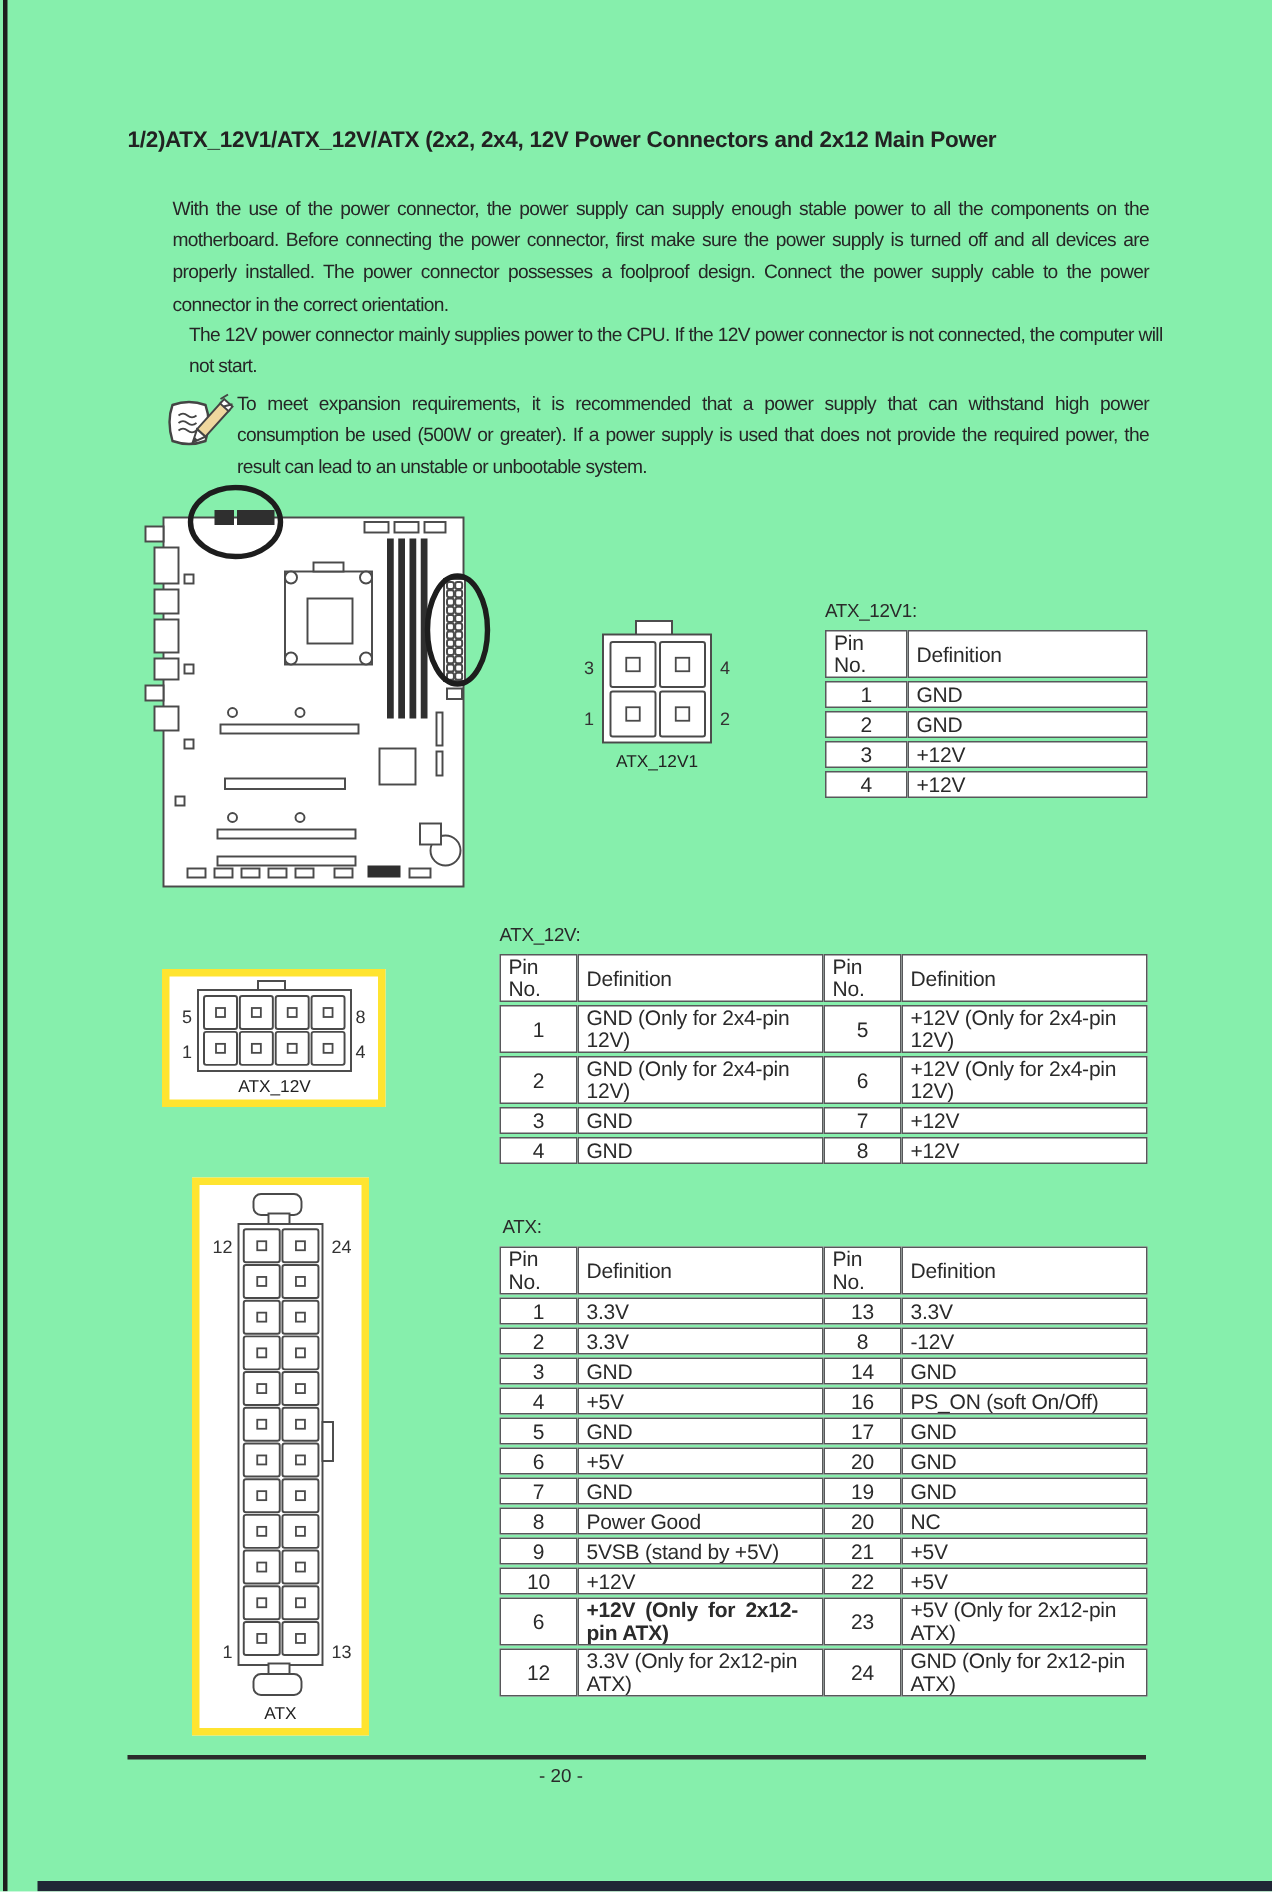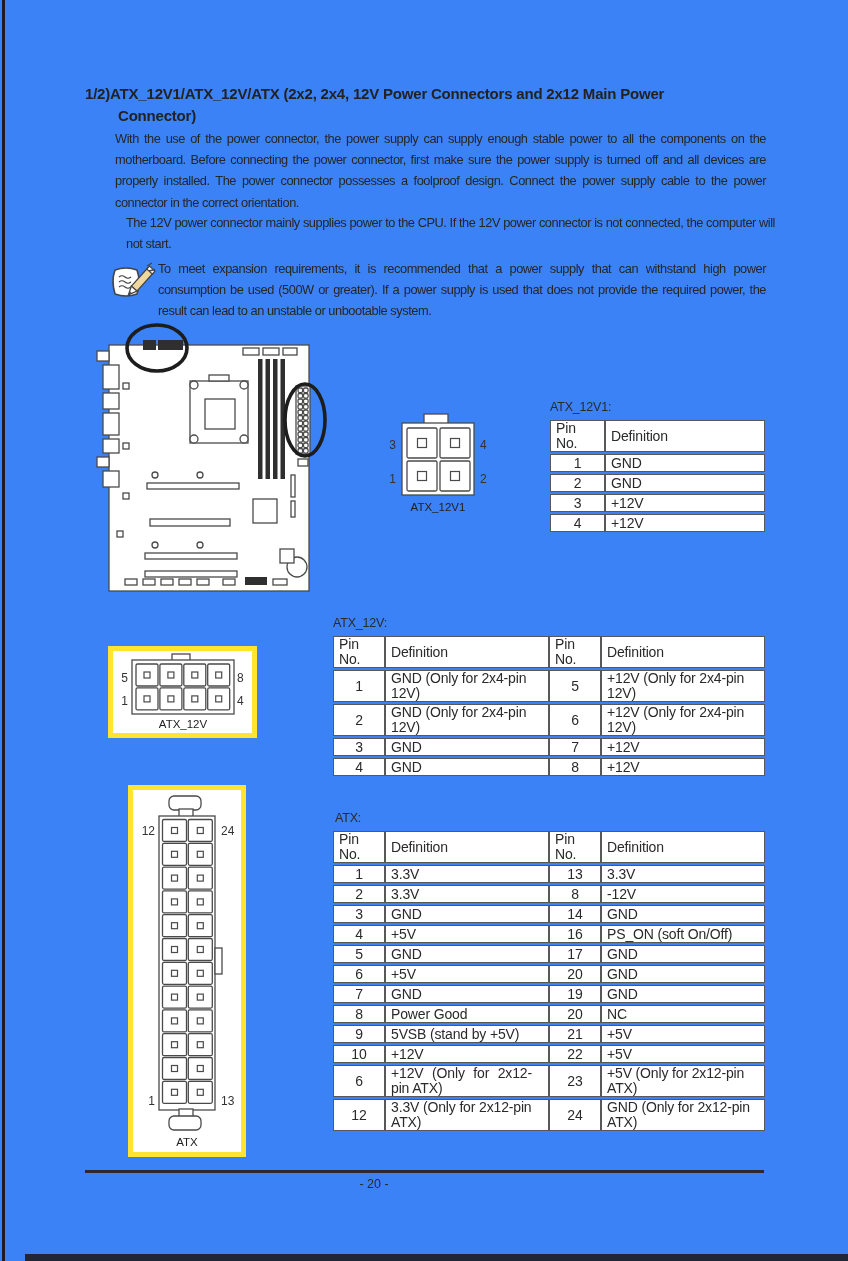--- a/index.html
+++ b/index.html
@@ -3,7 +3,7 @@
 <meta charset="utf-8">
 <style>
   html,body { margin:0; padding:0; background:#ffffff; }
-  #page { position:relative; width:848px; height:1261px; background:#3b82f6;
+  #page { position:relative; width:848px; height:1261px; background:#86efac;
           font-family:"Liberation Sans", sans-serif; color:#2a2a2a; overflow:hidden; }
   #page * { box-sizing:border-box; }
 

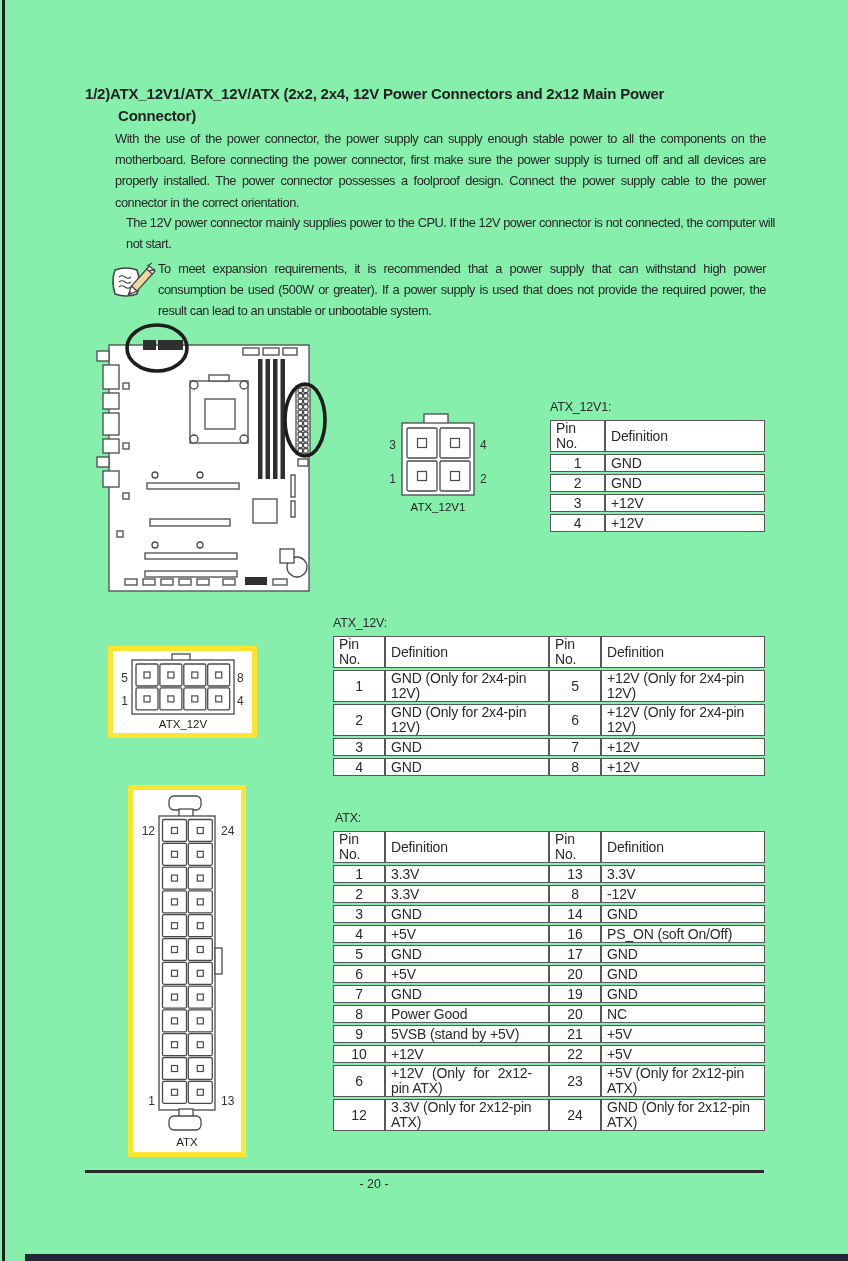--- a/index.html
+++ b/index.html
@@ -61,7 +61,6 @@
     <div class="line1">
       <span class="idx">1/2)</span><span>ATX_12V1/ATX_12V/ATX (2x2, 2x4, 12V Power Connectors and 2x12 Main Power</span>
     </div>
-    <div class="line2">Connector)</div>
   </div>
 
   <div id="p1" class="para">With the use of the power connector, the power supply can supply enough stable power to all the components on the motherboard. Before connecting the power connector, first make sure the power supply is turned off and all devices are properly installed. The power connector possesses a foolproof design. Connect the power supply cable to the power connector in the correct orientation.</div>

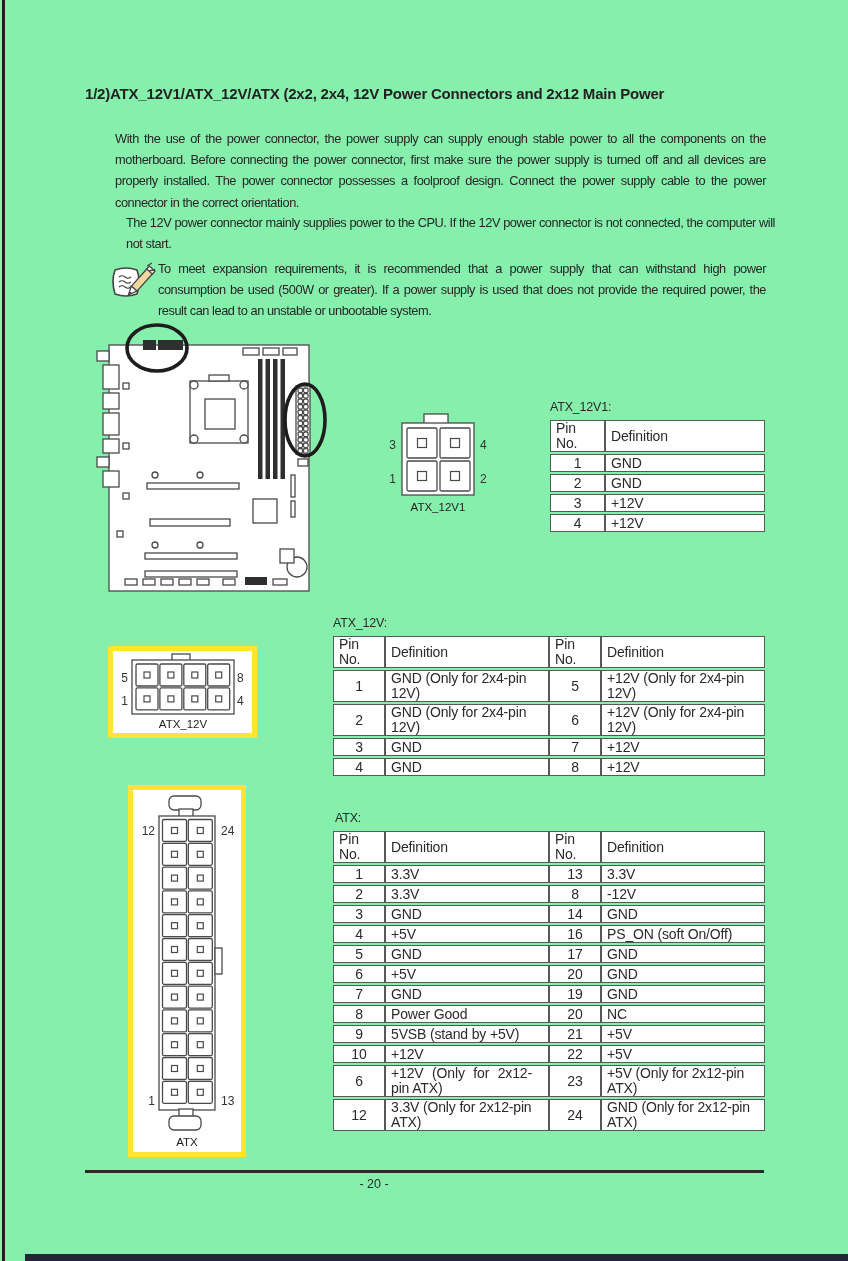--- a/index.html
+++ b/index.html
@@ -32,7 +32,7 @@
   .pin th { text-align:left; }
   .pin td:nth-child(odd)  { text-align:center; padding:0 2px; }
   .pin td:nth-child(even) { text-align:left; }
-  #tbl-atx tbody tr:nth-child(11) td:nth-child(2) { text-align:justify; padding-right:16px; }
+  #tbl-atx tbody tr:nth-child(11) td:nth-child(2) { text-align:justify; padding-right:16px;font-weight:bold; }
 
   .conn-box { position:absolute; border:5px solid #FFE430; background:#fff; }
   .diagram  { position:absolute; }

